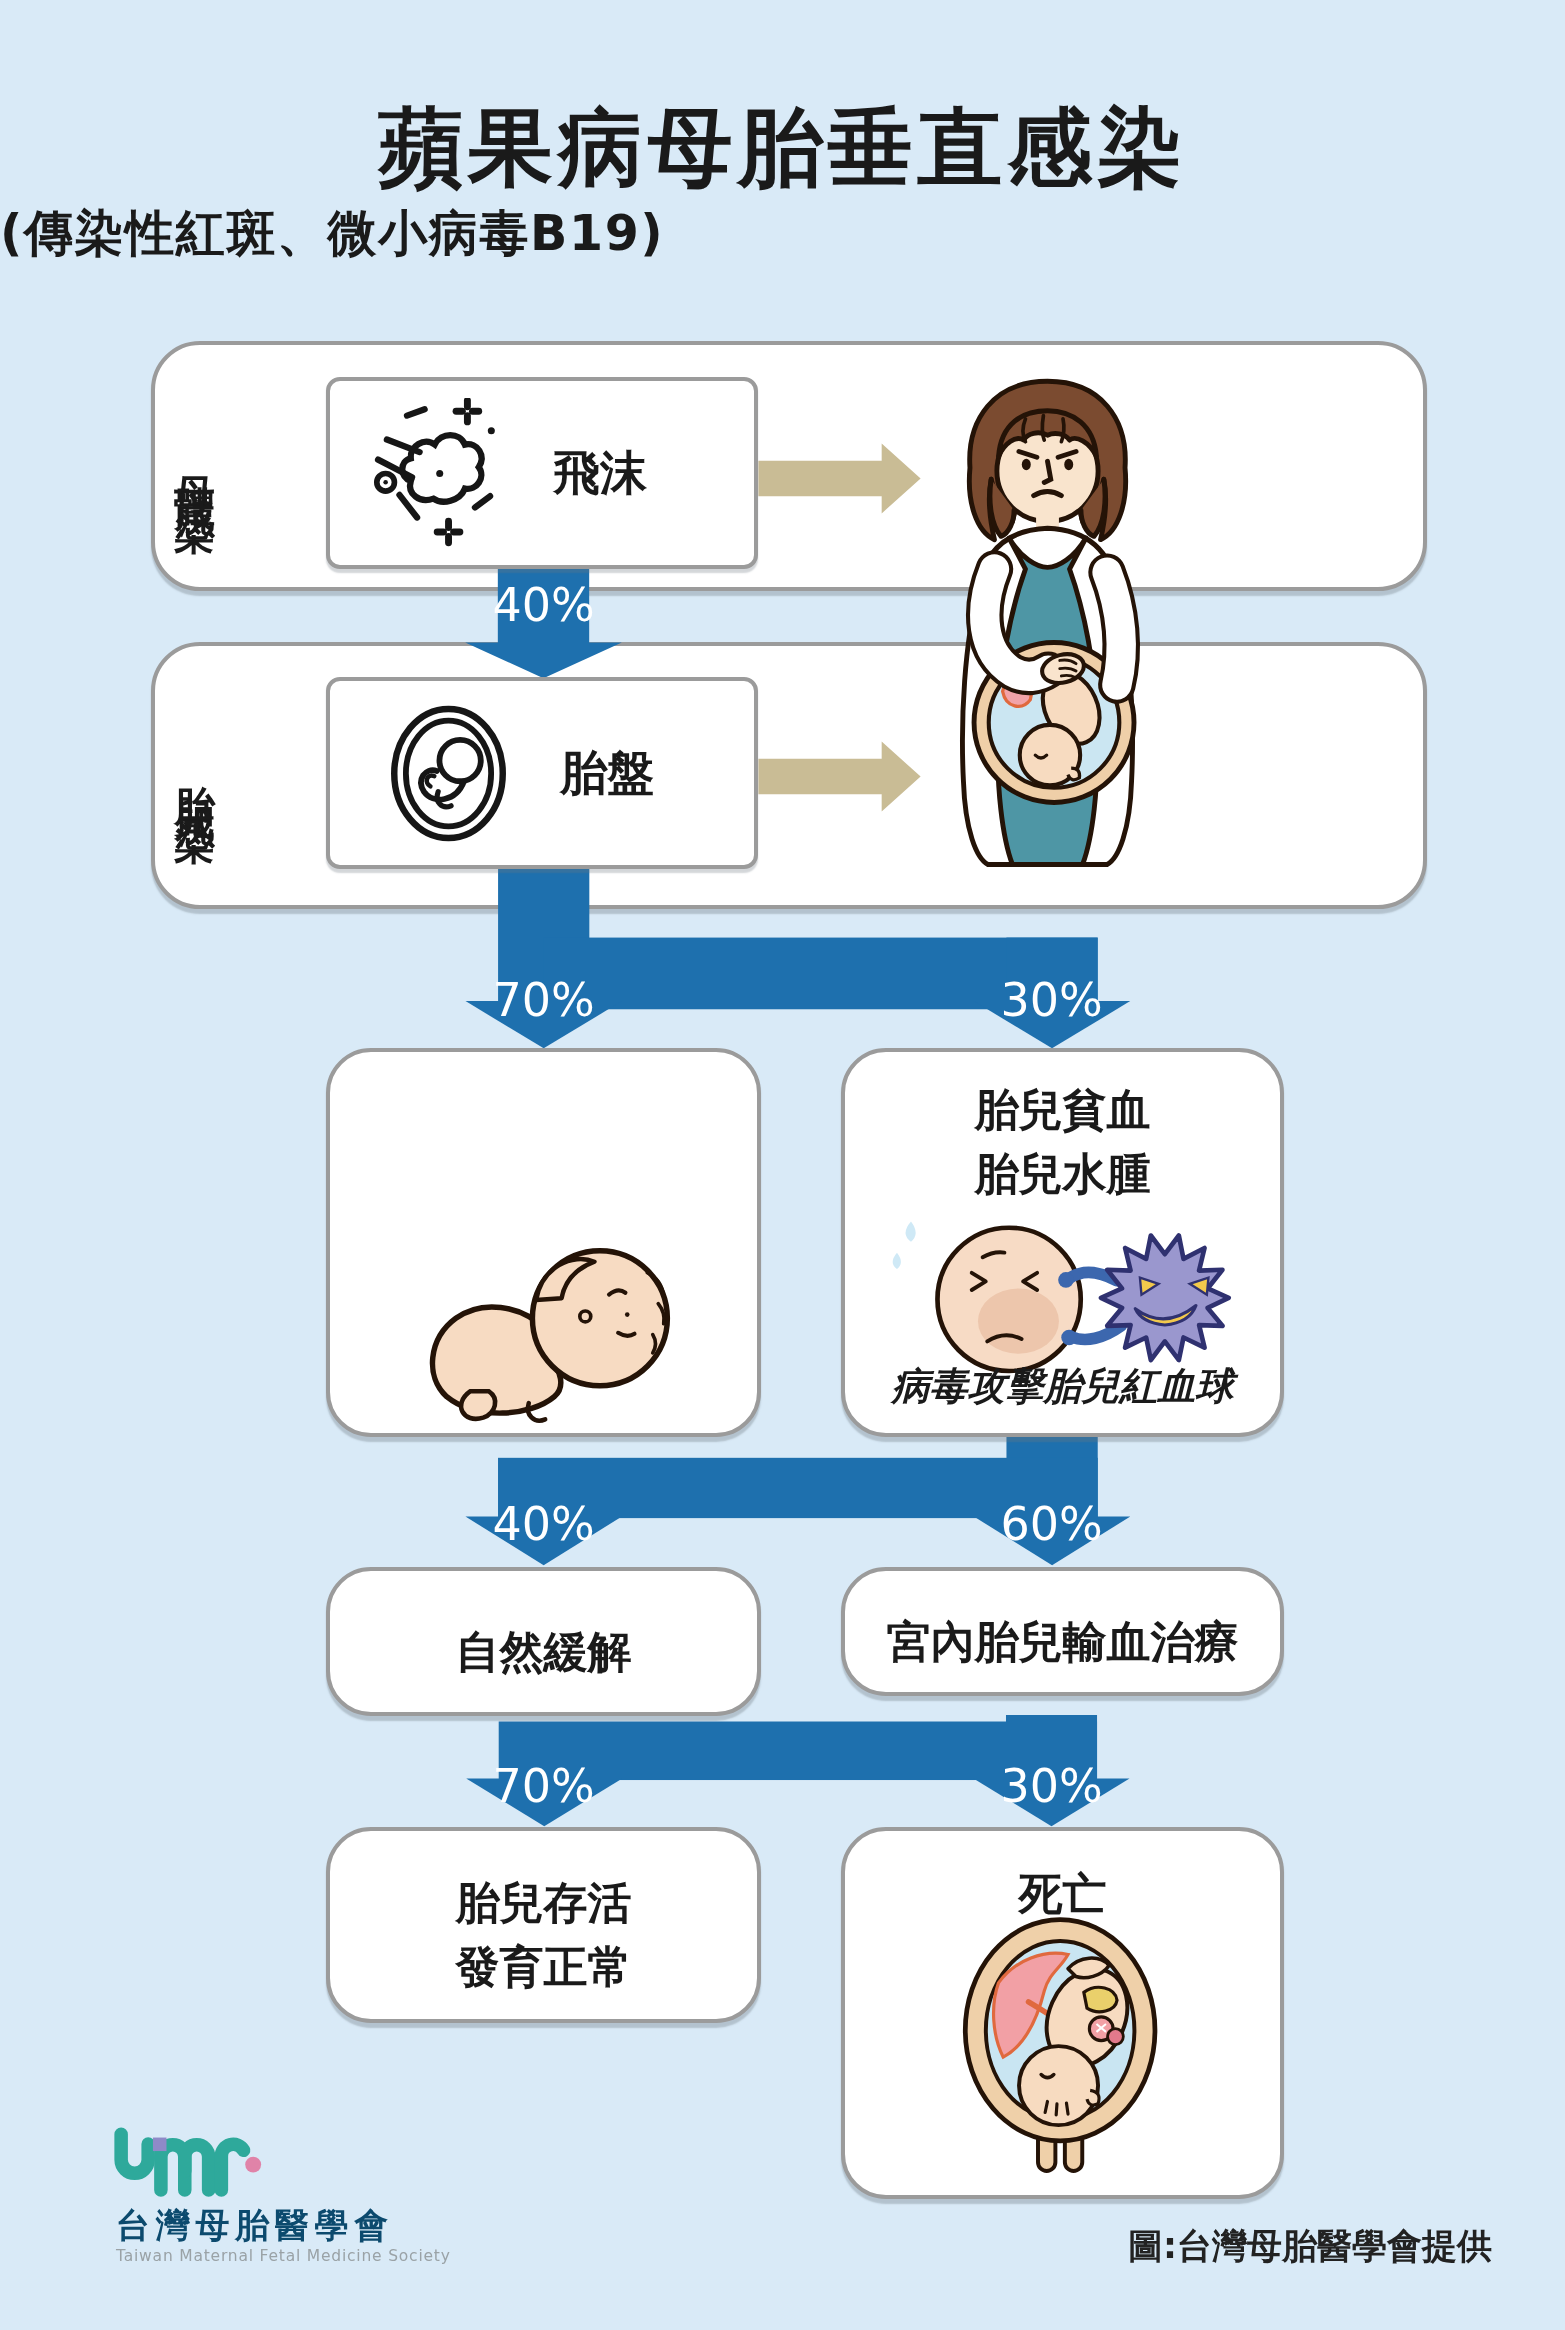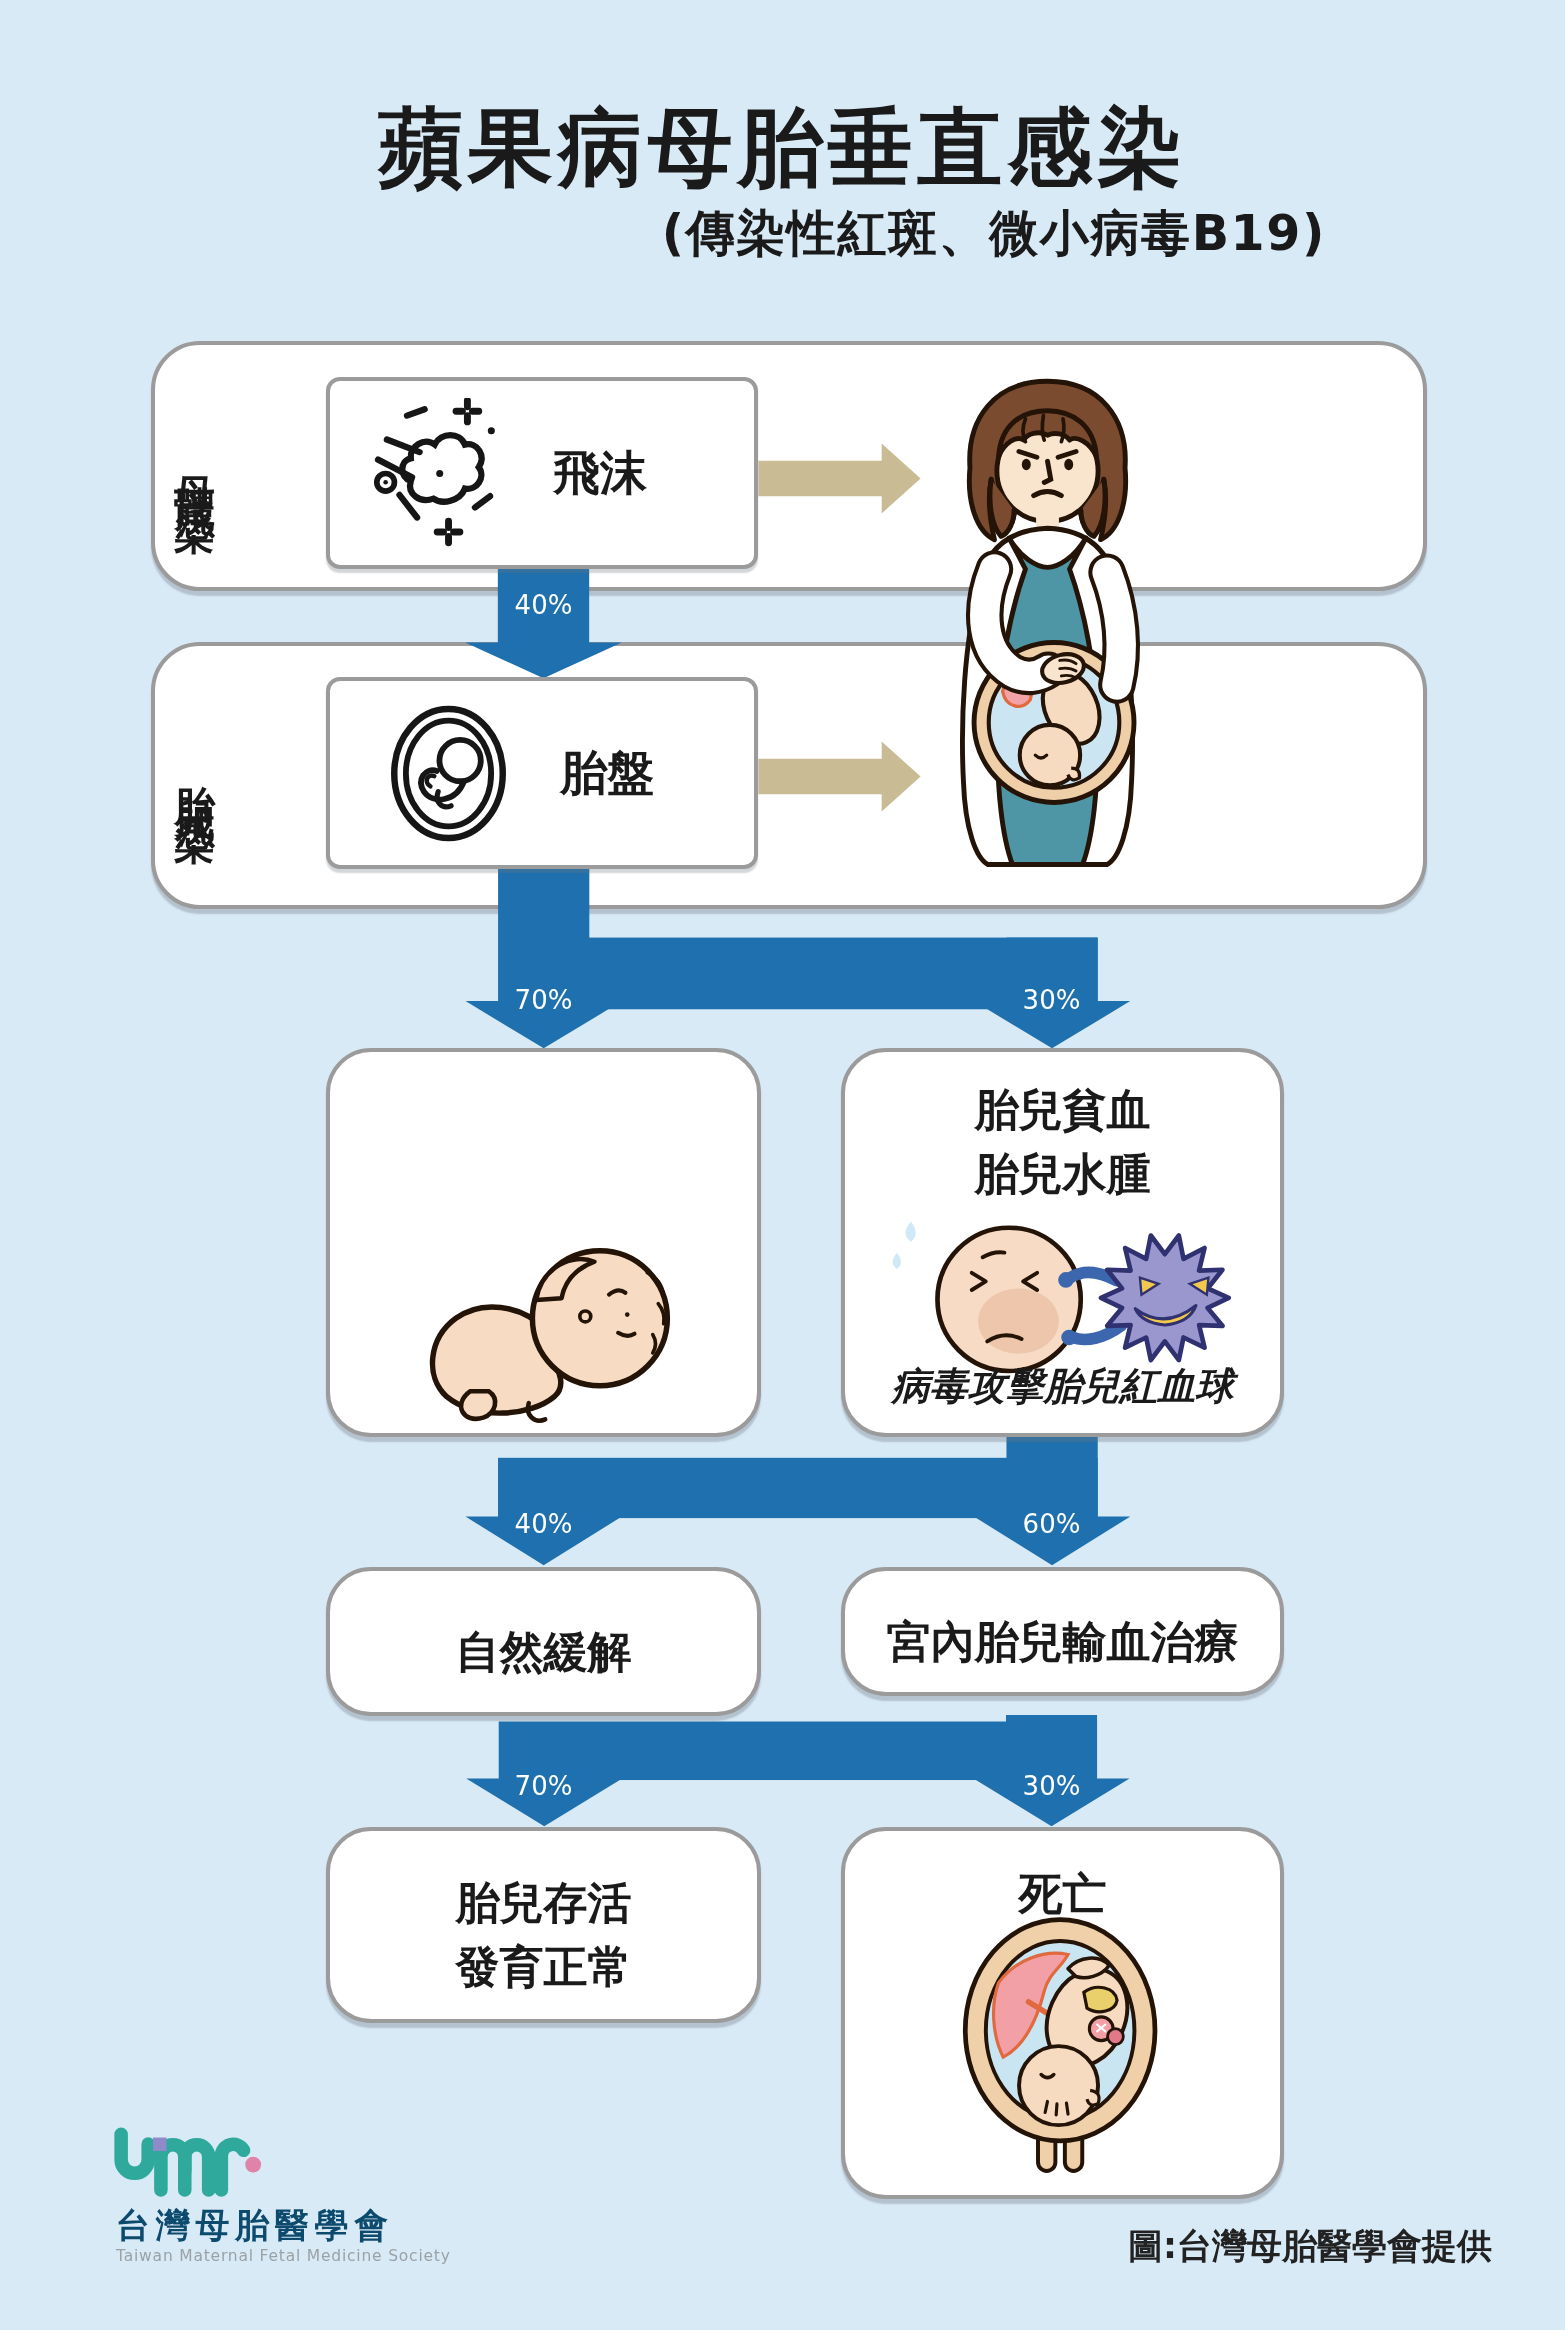--- a/index.html
+++ b/index.html
@@ -14,7 +14,7 @@
 
   .title{position:absolute;left:0;top:91px;width:1565px;text-align:center;
          font-size:85px;font-weight:bold;letter-spacing:4.9px;}
-  .subtitle{position:absolute;left:0;top:201px;width:1326px;text-align:right;
+  .subtitle{position:absolute;left:0;top:201px;width:1326px;text-align:left;
          font-size:49px;font-weight:bold;letter-spacing:1.6px;}
 
   .outer-box{position:absolute;background:#fff;border:4.1px solid var(--box-border);

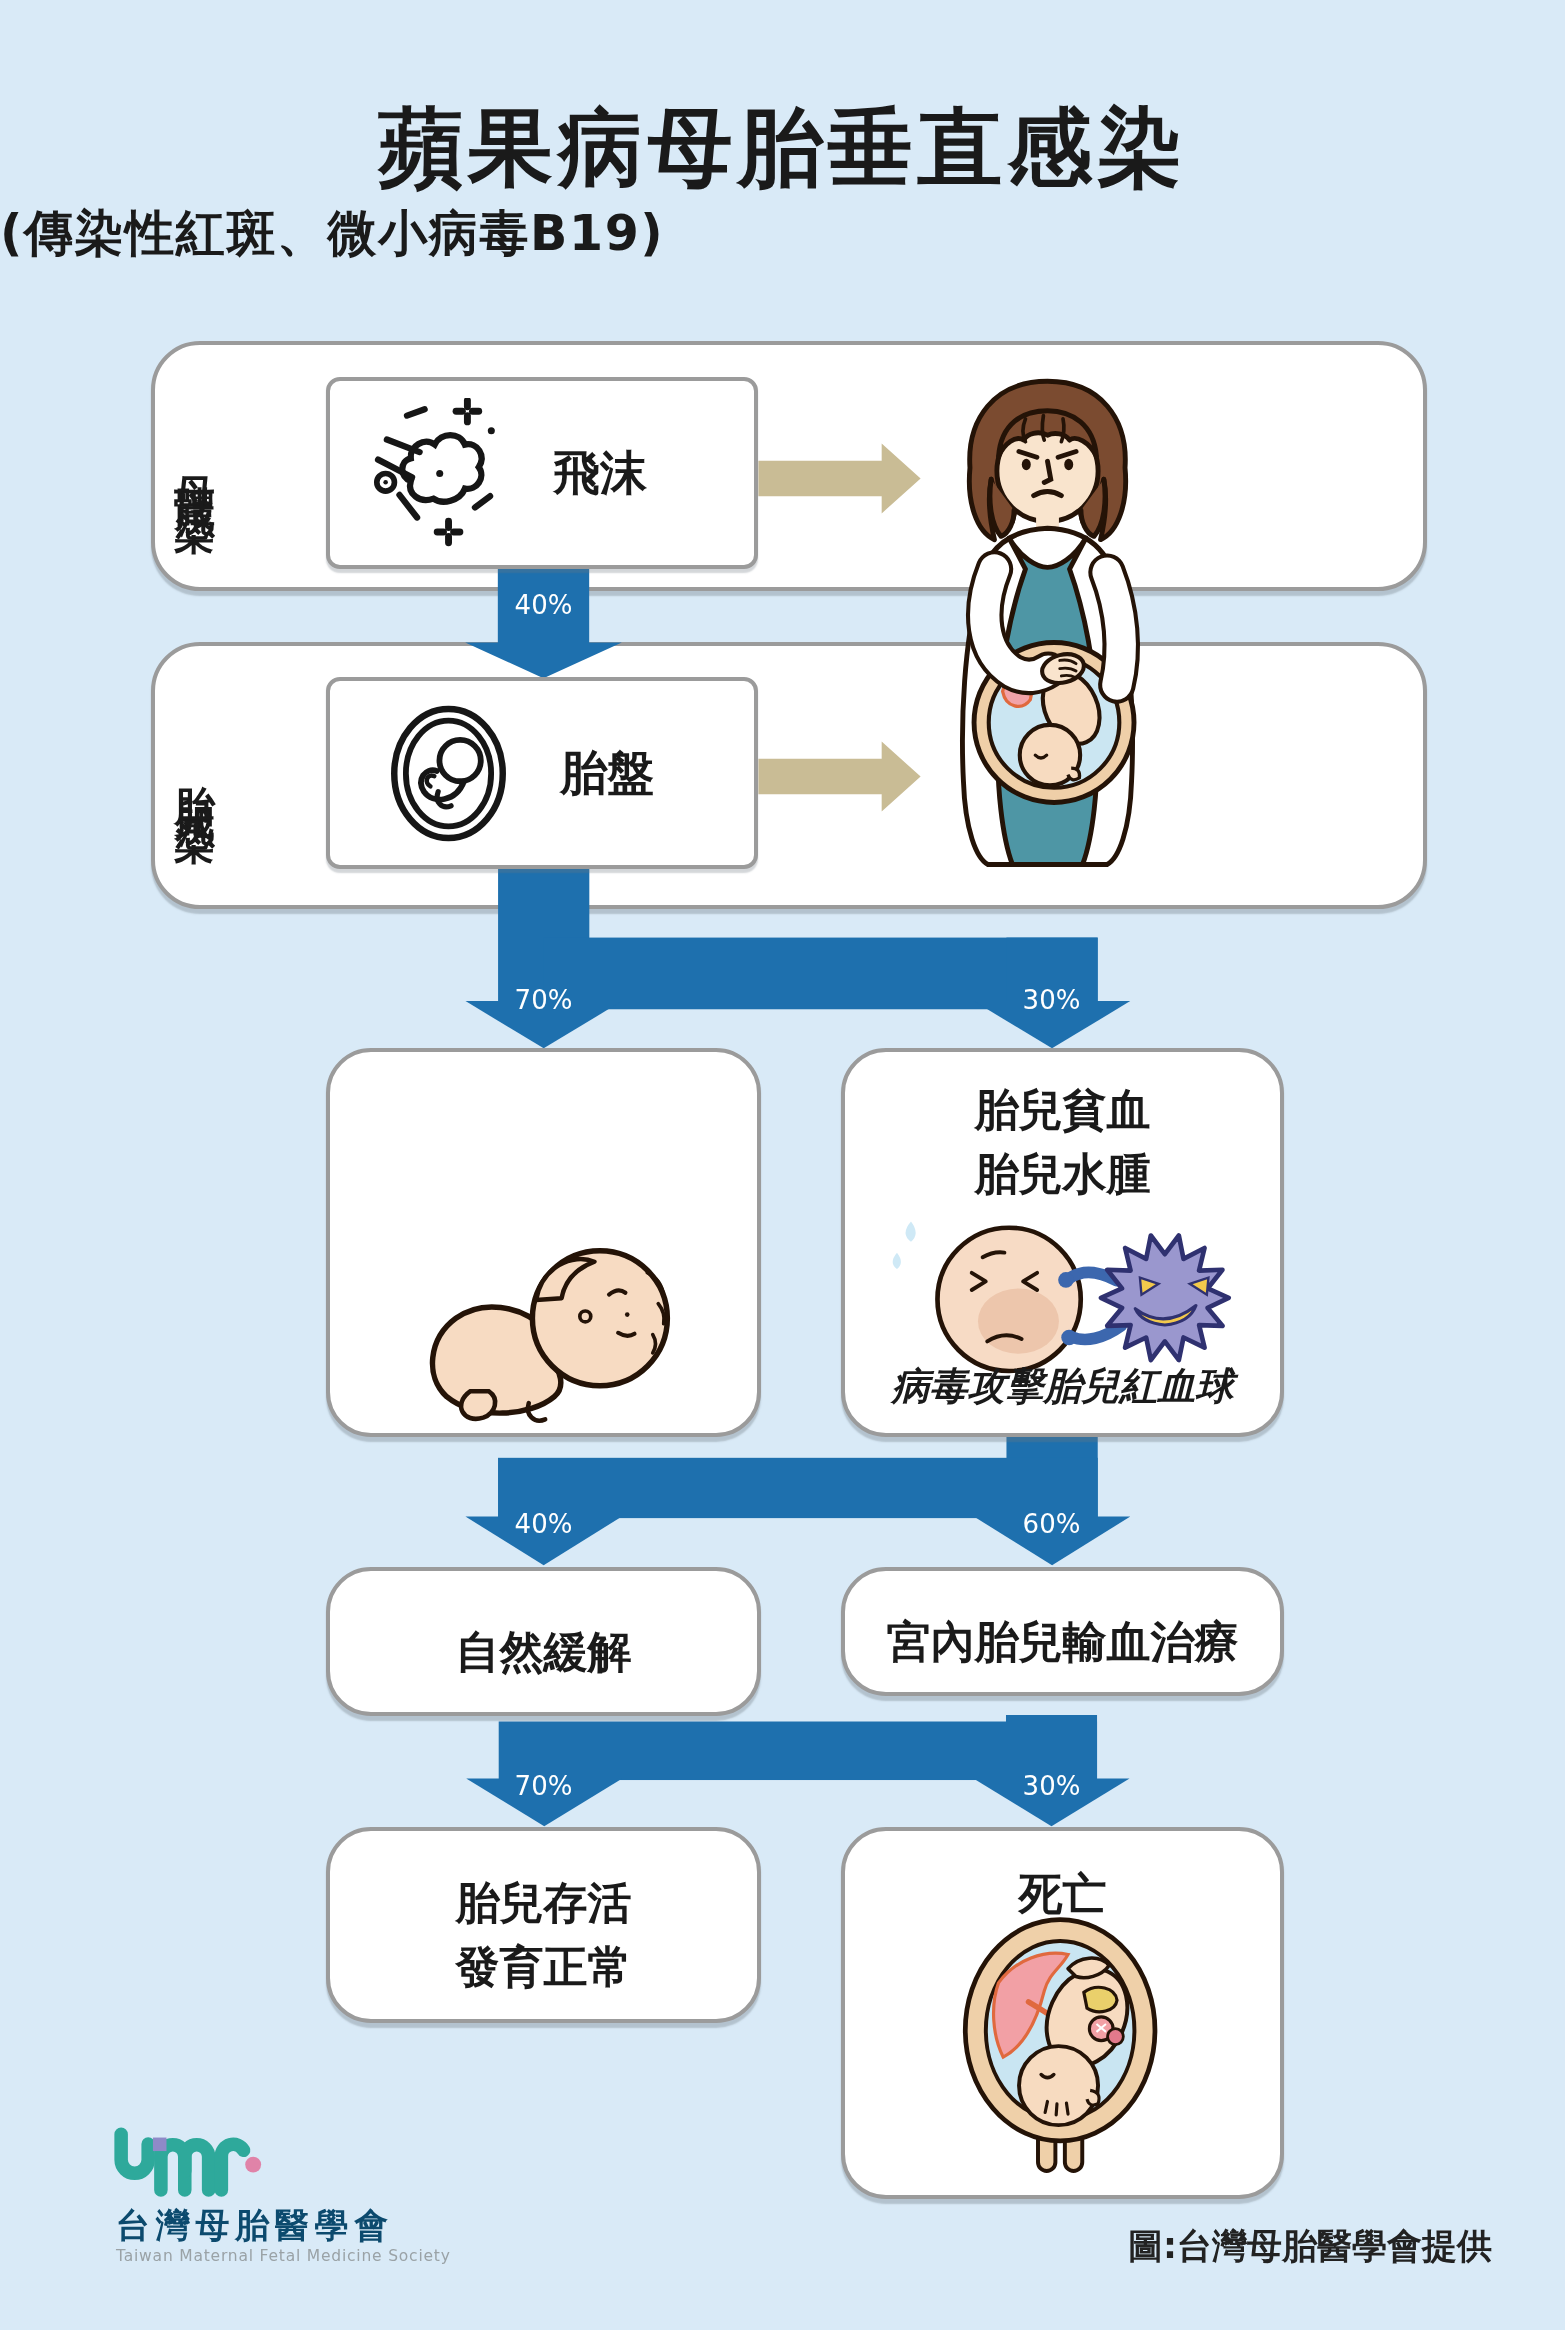--- a/index.html
+++ b/index.html
@@ -31,7 +31,7 @@
   .blue-fill{fill:var(--arrow-blue);}
   .tan-fill{fill:var(--arrow-tan);}
   .pct{position:absolute;z-index:4;width:147px;height:41px;line-height:41px;text-align:center;
-       color:#fff;font-size:26px;font-weight:normal;}
+       color:#fff;font-size:46px;font-weight:normal;}
 
   .node-box{position:absolute;background:#fff;border:4.1px solid var(--box-border);
        border-radius:45px;box-shadow:0 4.1px 1.6px rgba(110,120,130,.35);z-index:3;text-align:center;}

